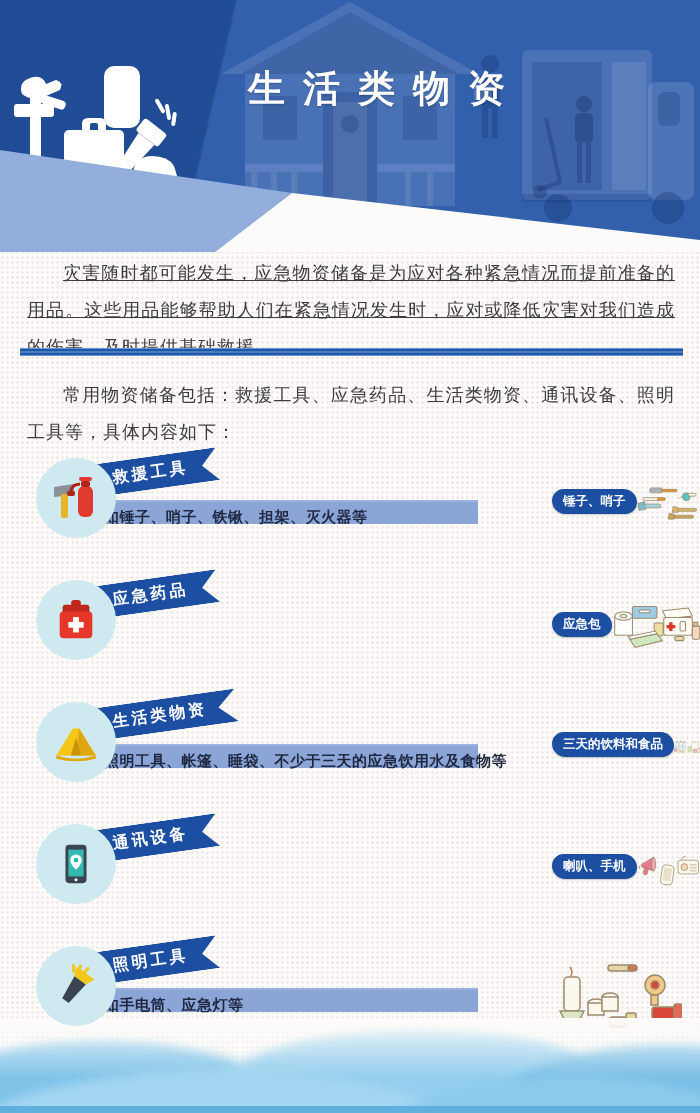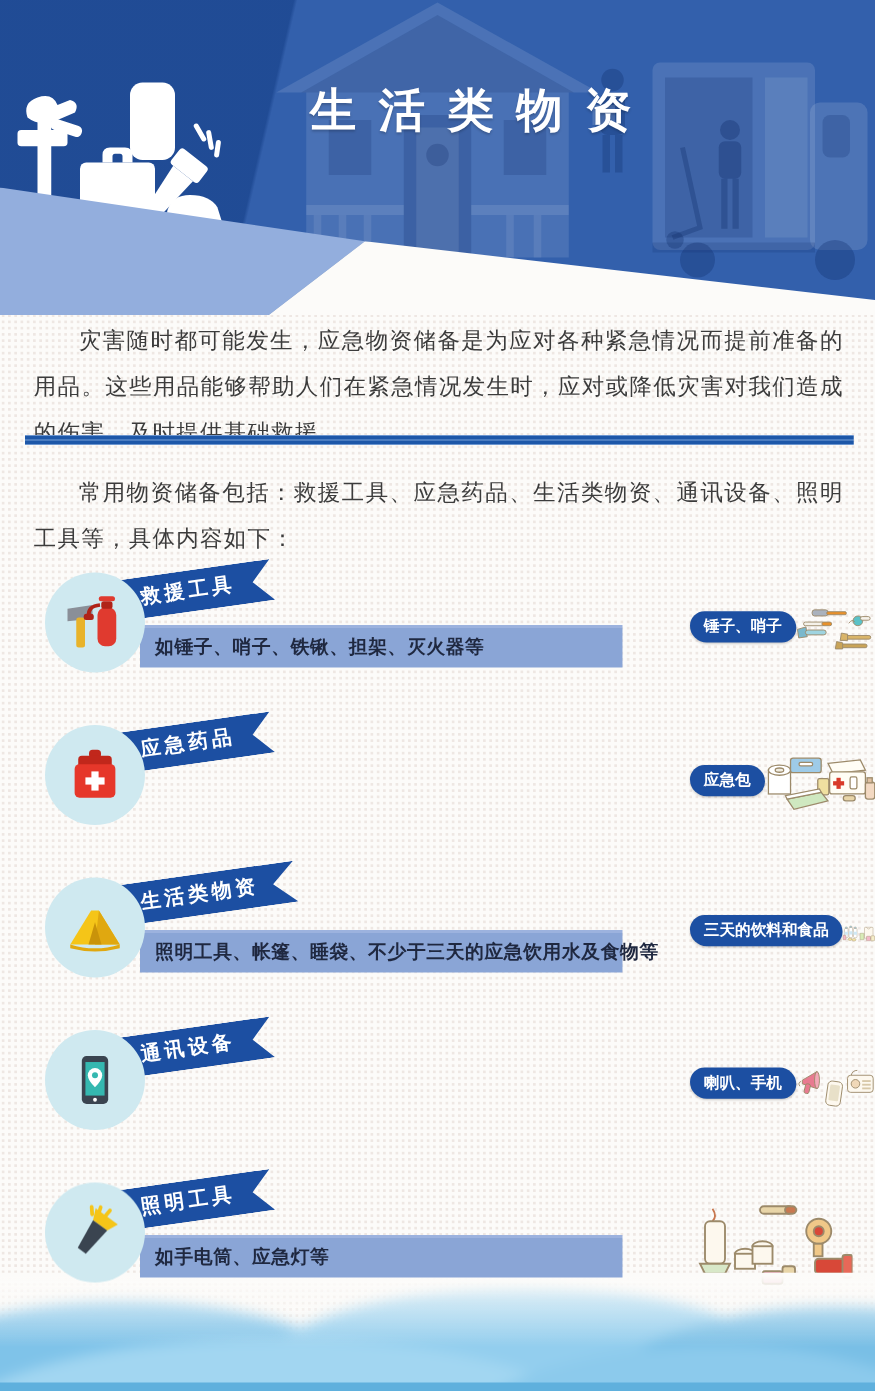--- a/index.html
+++ b/index.html
@@ -29,7 +29,7 @@
   
   .para{position:absolute;left:27px;width:648px;color:#3c3c3c;font-size:18px;line-height:37px;
     font-weight:500;letter-spacing:1px;text-indent:2em;text-align:justify;}
-  .para1{top:254px;}
+  .para1{top:254px;text-decoration:underline;}
   .para2{top:376px;}
   .divider{position:absolute;left:20px;top:348px;width:663px;height:8px;
     background:linear-gradient(180deg,#6c96cf 0 13%,#1d57a8 13% 40%,#4a7cc0 40% 60%,#1d57a8 60% 87%,#6c96cf 87% 100%);}

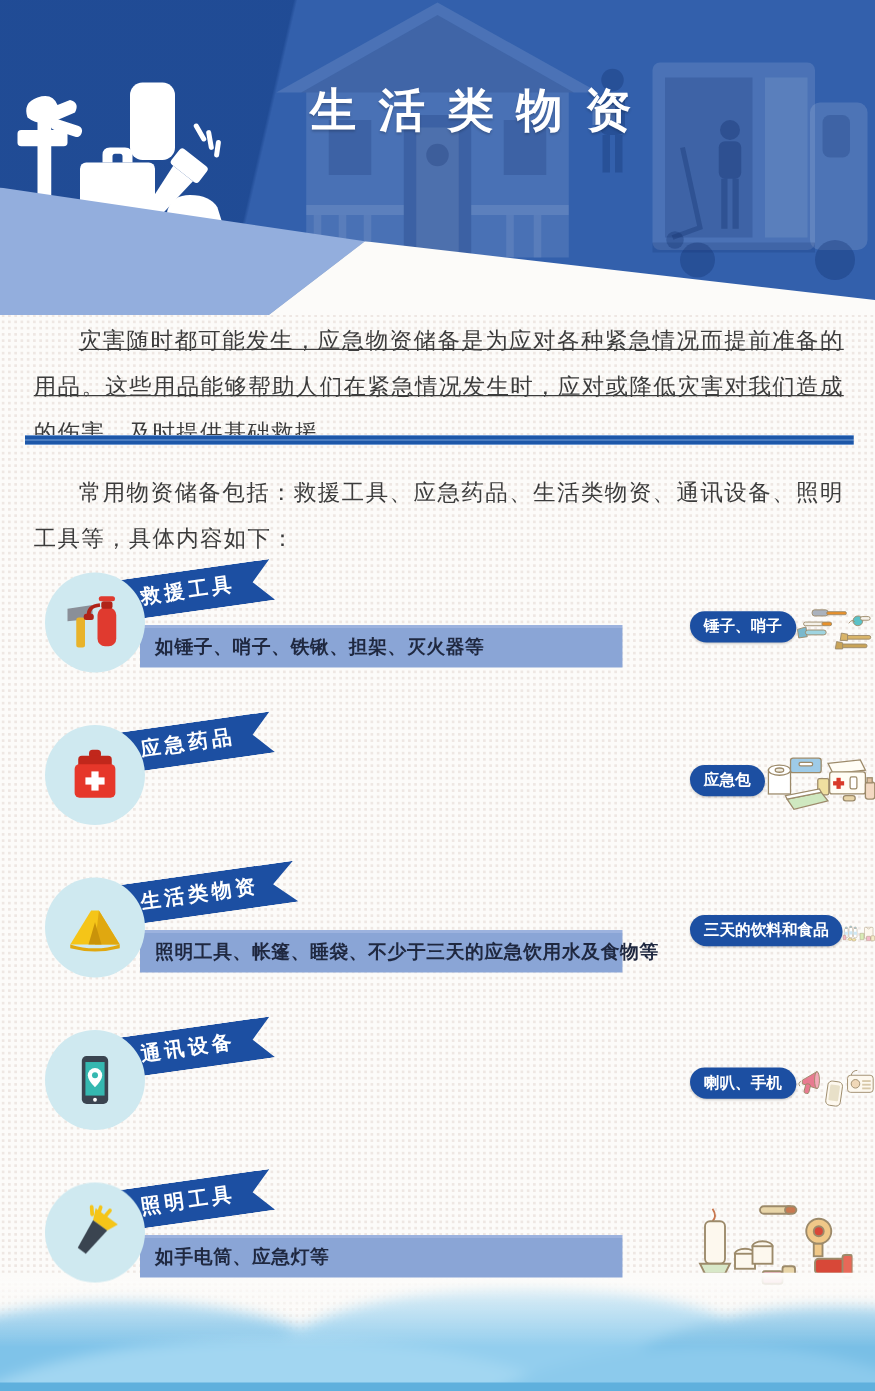--- a/index.html
+++ b/index.html
@@ -43,7 +43,7 @@
     transform:rotate(-8deg);transform-origin:left center;
     clip-path:polygon(0 0,100% 0,87% 50%,100% 100%,0 100%);
     box-shadow:0 2px 3px rgba(0,0,0,0.15);}
-  .bar{position:absolute;left:112px;top:43px;width:386px;height:34px;z-index:1;
+  .bar{position:absolute;left:92px;top:43px;width:386px;height:24px;z-index:1;
     background:linear-gradient(180deg,#9cb2de 0 8%,#8aa5d6 8% 100%);
     color:#1f2840;font-size:15px;font-weight:bold;line-height:34px;padding-left:12px;
     letter-spacing:0.5px;white-space:nowrap;}

